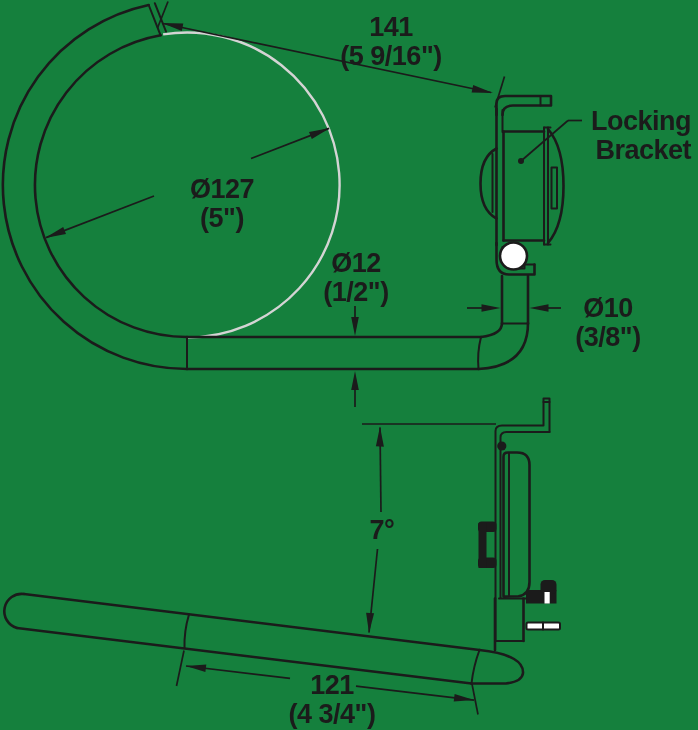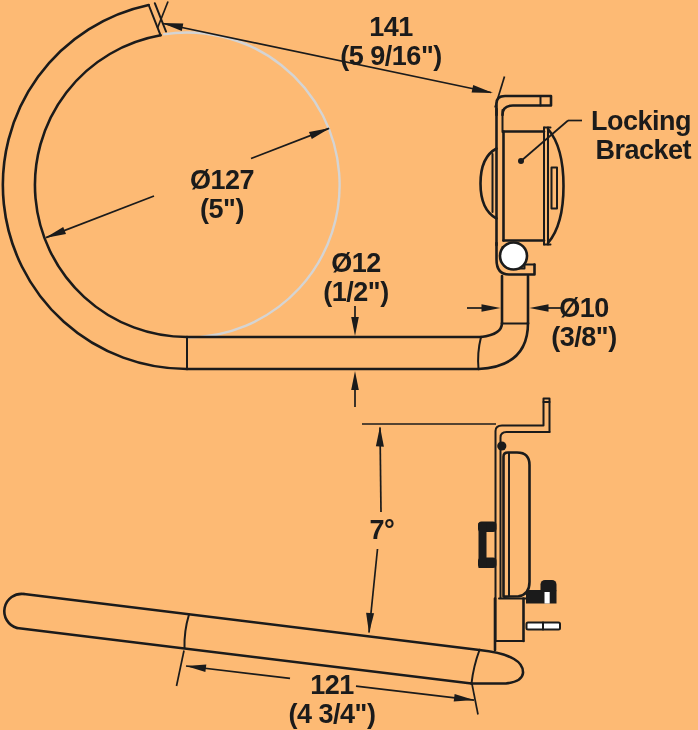--- a/index.html
+++ b/index.html
@@ -6,7 +6,7 @@
   .stage{
     position:relative;
     width:698px;height:730px;
-    background:#fdba74;
+    background:#15803d;
     font-family:"Liberation Sans","DejaVu Sans",sans-serif;
     overflow:hidden;
   }

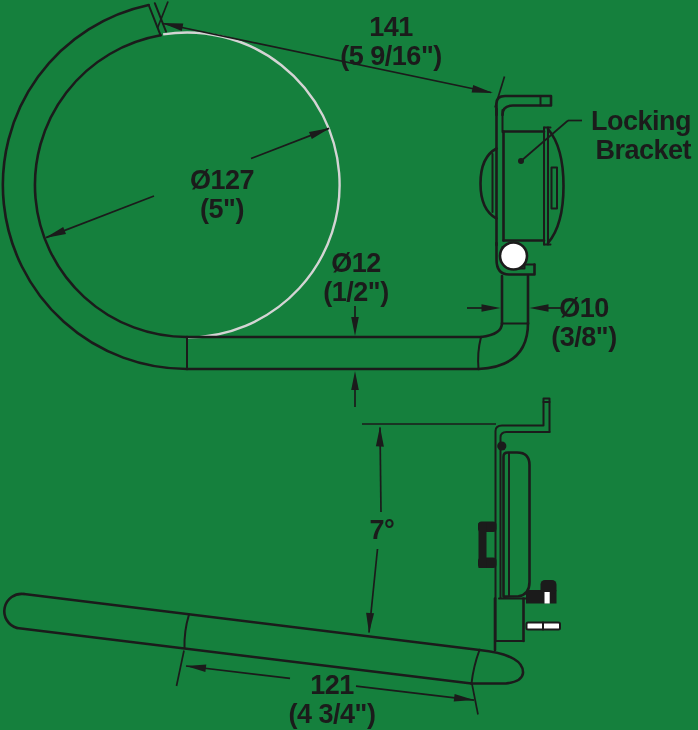--- a/index.html
+++ b/index.html
@@ -187,7 +187,7 @@
     <div>(5 9/16")</div>
   </div>
 
-  <div class="dim-label" style="left:222px;top:195px;">
+  <div class="dim-label" style="left:222px;top:204px;">
     <div>Ø127</div>
     <div>(5")</div>
   </div>

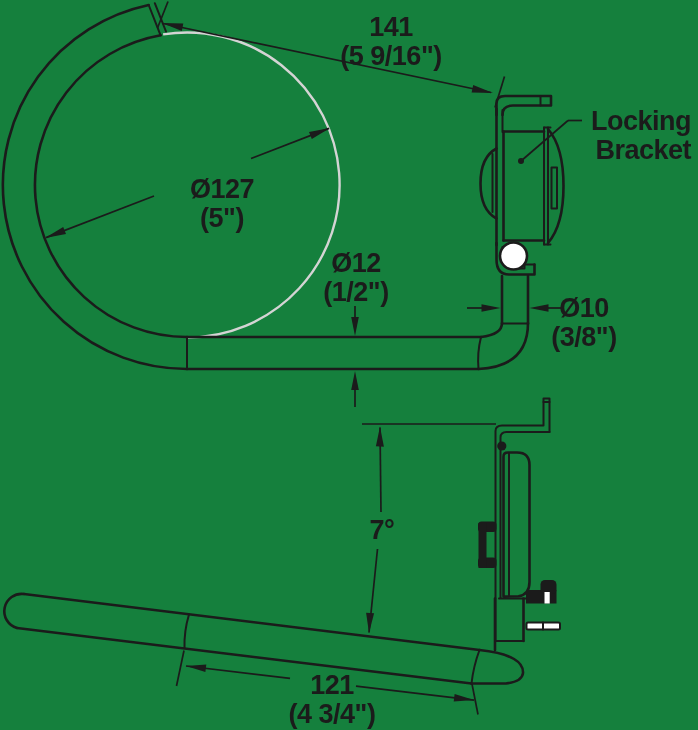--- a/index.html
+++ b/index.html
@@ -202,7 +202,7 @@
     <div>(1/2")</div>
   </div>
 
-  <div class="dim-label" style="left:584px;top:323px;">
+  <div class="dim-label" style="left:608px;top:323px;">
     <div>Ø10</div>
     <div>(3/8")</div>
   </div>

